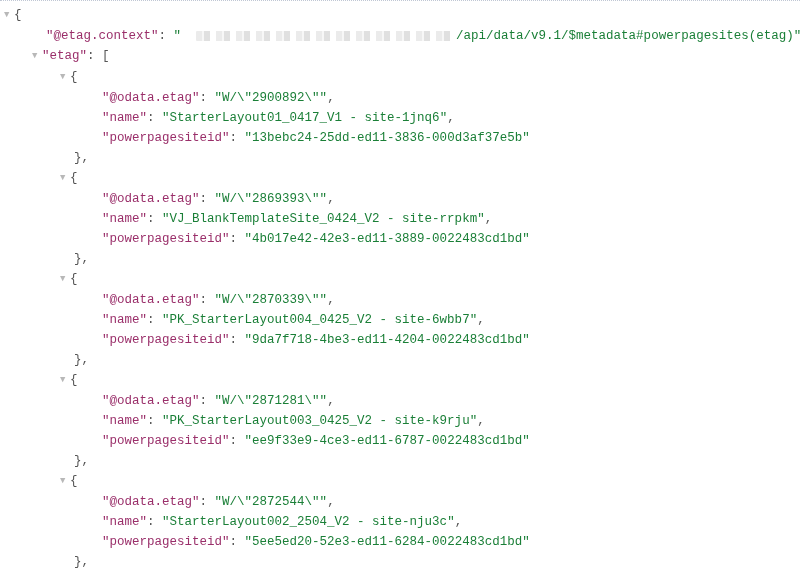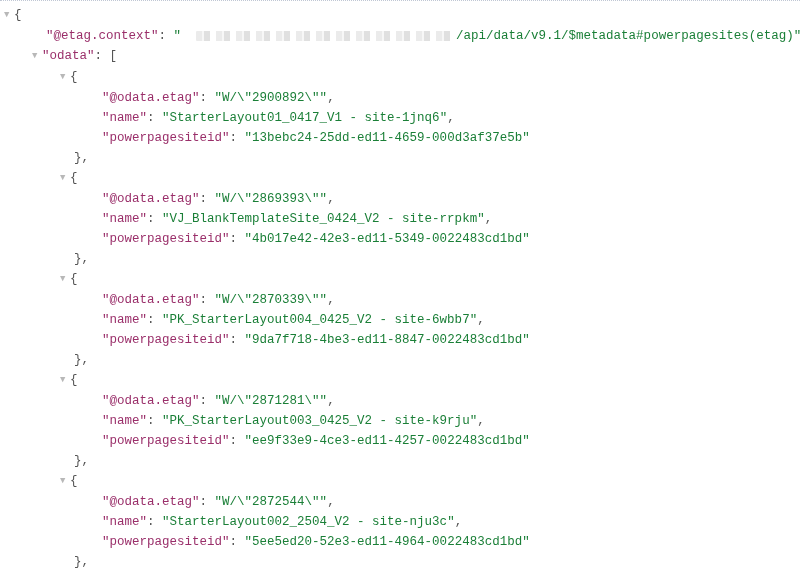--- a/index.html
+++ b/index.html
@@ -68,7 +68,7 @@
 
   <div class="line ind1"><span class="key">"<span>@etag.context</span>"</span><span class="colon">: </span><span class="str">"  <span class="redacted"></span><span>/api/data/v9.1/$metadata#powerpagesites(etag)</span>"</span></div>
 
-  <div class="line ind1"><span class="twisty">▼</span><span class="key">"<span>odata</span>"</span><span class="colon">: </span><span class="bracket">[</span></div>
+  <div class="line ind1"><span class="twisty">▼</span><span class="key">"<span>etag</span>"</span><span class="colon">: </span><span class="bracket">[</span></div>
 
   <div class="line ind2"><span class="twisty">▼</span><span class="bracket">{</span></div>
   <div class="line ind3"><span class="key">"<span>@odata.etag</span>"</span><span class="colon">: </span><span class="str">"<span>W/\"2900892\"</span>"</span><span class="comma">,</span></div>

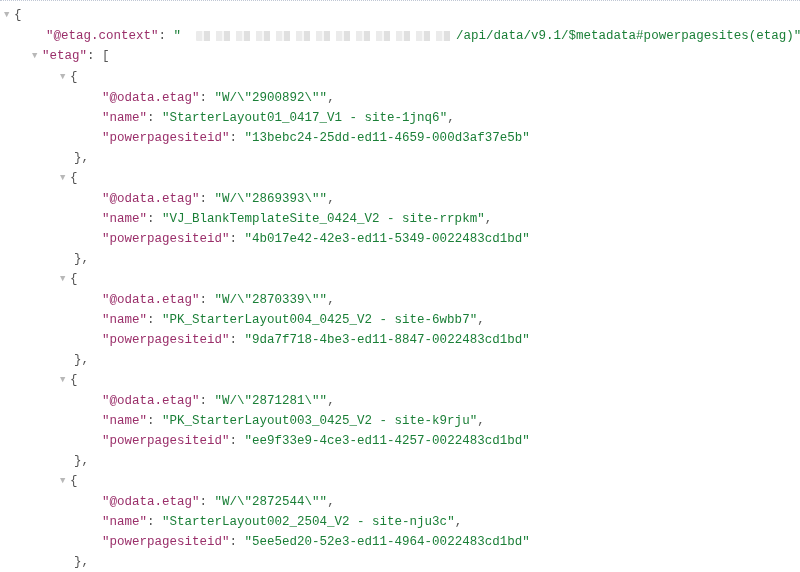--- a/index.html
+++ b/index.html
@@ -73,7 +73,7 @@
   <div class="line ind2"><span class="twisty">▼</span><span class="bracket">{</span></div>
   <div class="line ind3"><span class="key">"<span>@odata.etag</span>"</span><span class="colon">: </span><span class="str">"<span>W/\"2900892\"</span>"</span><span class="comma">,</span></div>
   <div class="line ind3"><span class="key">"<span>name</span>"</span><span class="colon">: </span><span class="str">"<span>StarterLayout01_0417_V1 - site-1jnq6</span>"</span><span class="comma">,</span></div>
-  <div class="line ind3"><span class="key">"<span>powerpagesiteid</span>"</span><span class="colon">: </span><span class="str">"<span>13bebc24-25dd-ed11-4659-000d3af37e5b</span>"</span></div>
+  <div class="line ind3"><span class="key">"<span>powerpagesiteid</span>"</span><span class="colon">: </span><span class="str">"<span>13bebc24-25dd-ed11-3836-000d3af37e5b</span>"</span></div>
   <div class="line ind2"><span class="bracket">}</span><span class="comma">,</span></div>
 
   <div class="line ind2"><span class="twisty">▼</span><span class="bracket">{</span></div>

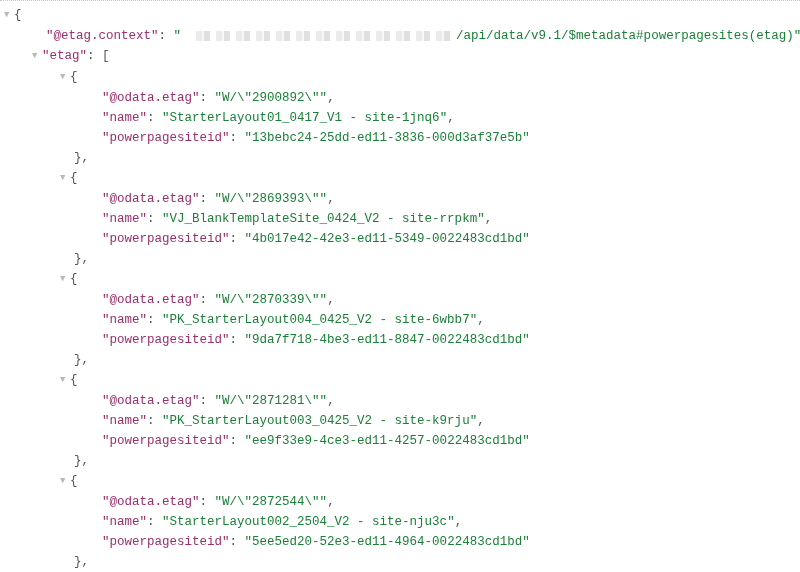--- a/index.html
+++ b/index.html
@@ -79,7 +79,7 @@
   <div class="line ind2"><span class="twisty">▼</span><span class="bracket">{</span></div>
   <div class="line ind3"><span class="key">"<span>@odata.etag</span>"</span><span class="colon">: </span><span class="str">"<span>W/\"2869393\"</span>"</span><span class="comma">,</span></div>
   <div class="line ind3"><span class="key">"<span>name</span>"</span><span class="colon">: </span><span class="str">"<span>VJ_BlankTemplateSite_0424_V2 - site-rrpkm</span>"</span><span class="comma">,</span></div>
-  <div class="line ind3"><span class="key">"<span>powerpagesiteid</span>"</span><span class="colon">: </span><span class="str">"<span>4b017e42-42e3-ed11-5349-0022483cd1bd</span>"</span></div>
+  <div class="line ind3"><span class="key">"<span>powerpagesiteid</span>"</span><span class="colon">: </span><span class="str">"<span>4b017e42-42e3-ed11-3889-0022483cd1bd</span>"</span></div>
   <div class="line ind2"><span class="bracket">}</span><span class="comma">,</span></div>
 
   <div class="line ind2"><span class="twisty">▼</span><span class="bracket">{</span></div>

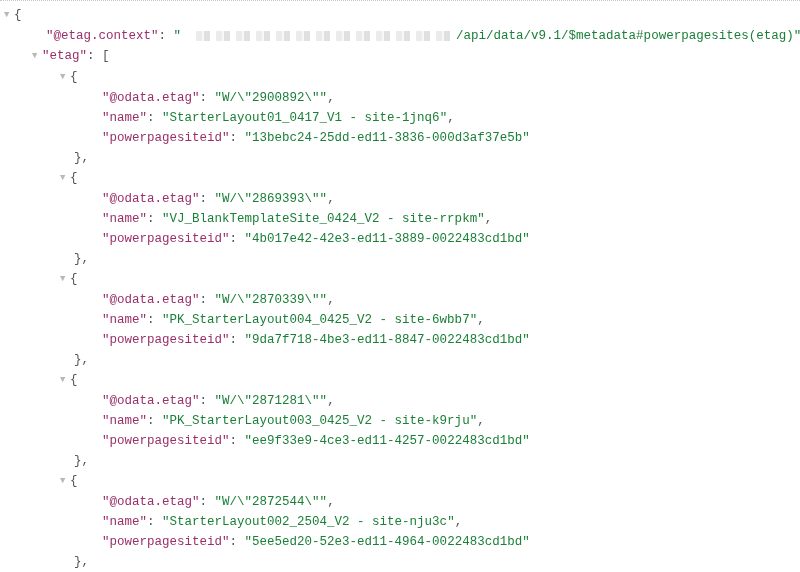--- a/index.html
+++ b/index.html
@@ -85,7 +85,7 @@
   <div class="line ind2"><span class="twisty">▼</span><span class="bracket">{</span></div>
   <div class="line ind3"><span class="key">"<span>@odata.etag</span>"</span><span class="colon">: </span><span class="str">"<span>W/\"2870339\"</span>"</span><span class="comma">,</span></div>
   <div class="line ind3"><span class="key">"<span>name</span>"</span><span class="colon">: </span><span class="str">"<span>PK_StarterLayout004_0425_V2 - site-6wbb7</span>"</span><span class="comma">,</span></div>
-  <div class="line ind3"><span class="key">"<span>powerpagesiteid</span>"</span><span class="colon">: </span><span class="str">"<span>9da7f718-4be3-ed11-8847-0022483cd1bd</span>"</span></div>
+  <div class="line ind3"><span class="key">"<span>powerpagesiteid</span>"</span><span class="colon">: </span><span class="str">"<span>9da7f718-4be3-ed11-4204-0022483cd1bd</span>"</span></div>
   <div class="line ind2"><span class="bracket">}</span><span class="comma">,</span></div>
 
   <div class="line ind2"><span class="twisty">▼</span><span class="bracket">{</span></div>

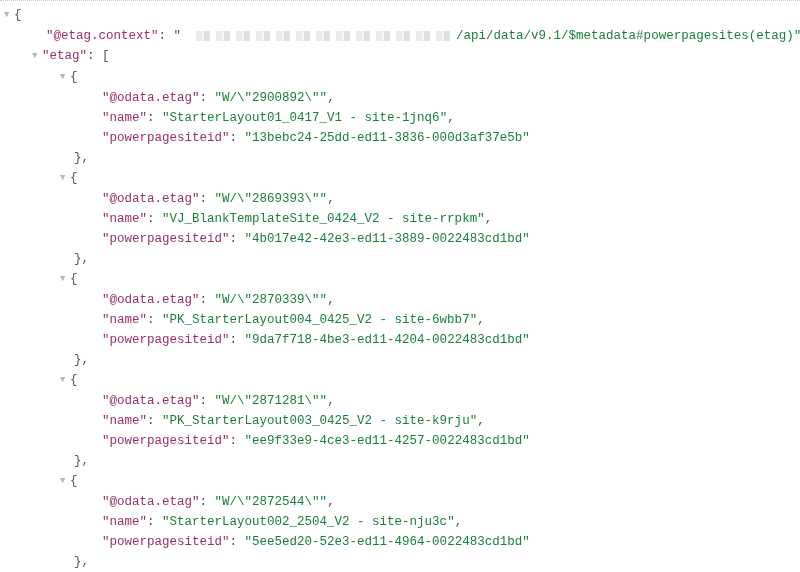--- a/index.html
+++ b/index.html
@@ -91,7 +91,7 @@
   <div class="line ind2"><span class="twisty">▼</span><span class="bracket">{</span></div>
   <div class="line ind3"><span class="key">"<span>@odata.etag</span>"</span><span class="colon">: </span><span class="str">"<span>W/\"2871281\"</span>"</span><span class="comma">,</span></div>
   <div class="line ind3"><span class="key">"<span>name</span>"</span><span class="colon">: </span><span class="str">"<span>PK_StarterLayout003_0425_V2 - site-k9rju</span>"</span><span class="comma">,</span></div>
-  <div class="line ind3"><span class="key">"<span>powerpagesiteid</span>"</span><span class="colon">: </span><span class="str">"<span>ee9f33e9-4ce3-ed11-4257-0022483cd1bd</span>"</span></div>
+  <div class="line ind3"><span class="key">"<span>powerpagesiteid</span>"</span><span class="colon">: </span><span class="str">"<span>ee9f33e9-4ce3-ed11-6787-0022483cd1bd</span>"</span></div>
   <div class="line ind2"><span class="bracket">}</span><span class="comma">,</span></div>
 
   <div class="line ind2"><span class="twisty">▼</span><span class="bracket">{</span></div>

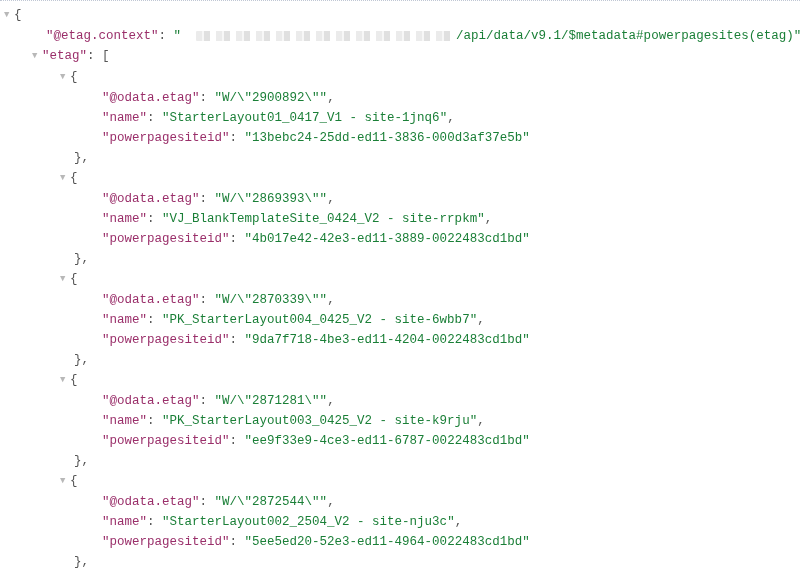--- a/index.html
+++ b/index.html
@@ -97,7 +97,7 @@
   <div class="line ind2"><span class="twisty">▼</span><span class="bracket">{</span></div>
   <div class="line ind3"><span class="key">"<span>@odata.etag</span>"</span><span class="colon">: </span><span class="str">"<span>W/\"2872544\"</span>"</span><span class="comma">,</span></div>
   <div class="line ind3"><span class="key">"<span>name</span>"</span><span class="colon">: </span><span class="str">"<span>StarterLayout002_2504_V2 - site-nju3c</span>"</span><span class="comma">,</span></div>
-  <div class="line ind3"><span class="key">"<span>powerpagesiteid</span>"</span><span class="colon">: </span><span class="str">"<span>5ee5ed20-52e3-ed11-4964-0022483cd1bd</span>"</span></div>
+  <div class="line ind3"><span class="key">"<span>powerpagesiteid</span>"</span><span class="colon">: </span><span class="str">"<span>5ee5ed20-52e3-ed11-6284-0022483cd1bd</span>"</span></div>
   <div class="line ind2"><span class="bracket">}</span><span class="comma">,</span></div>
 
 </div>

